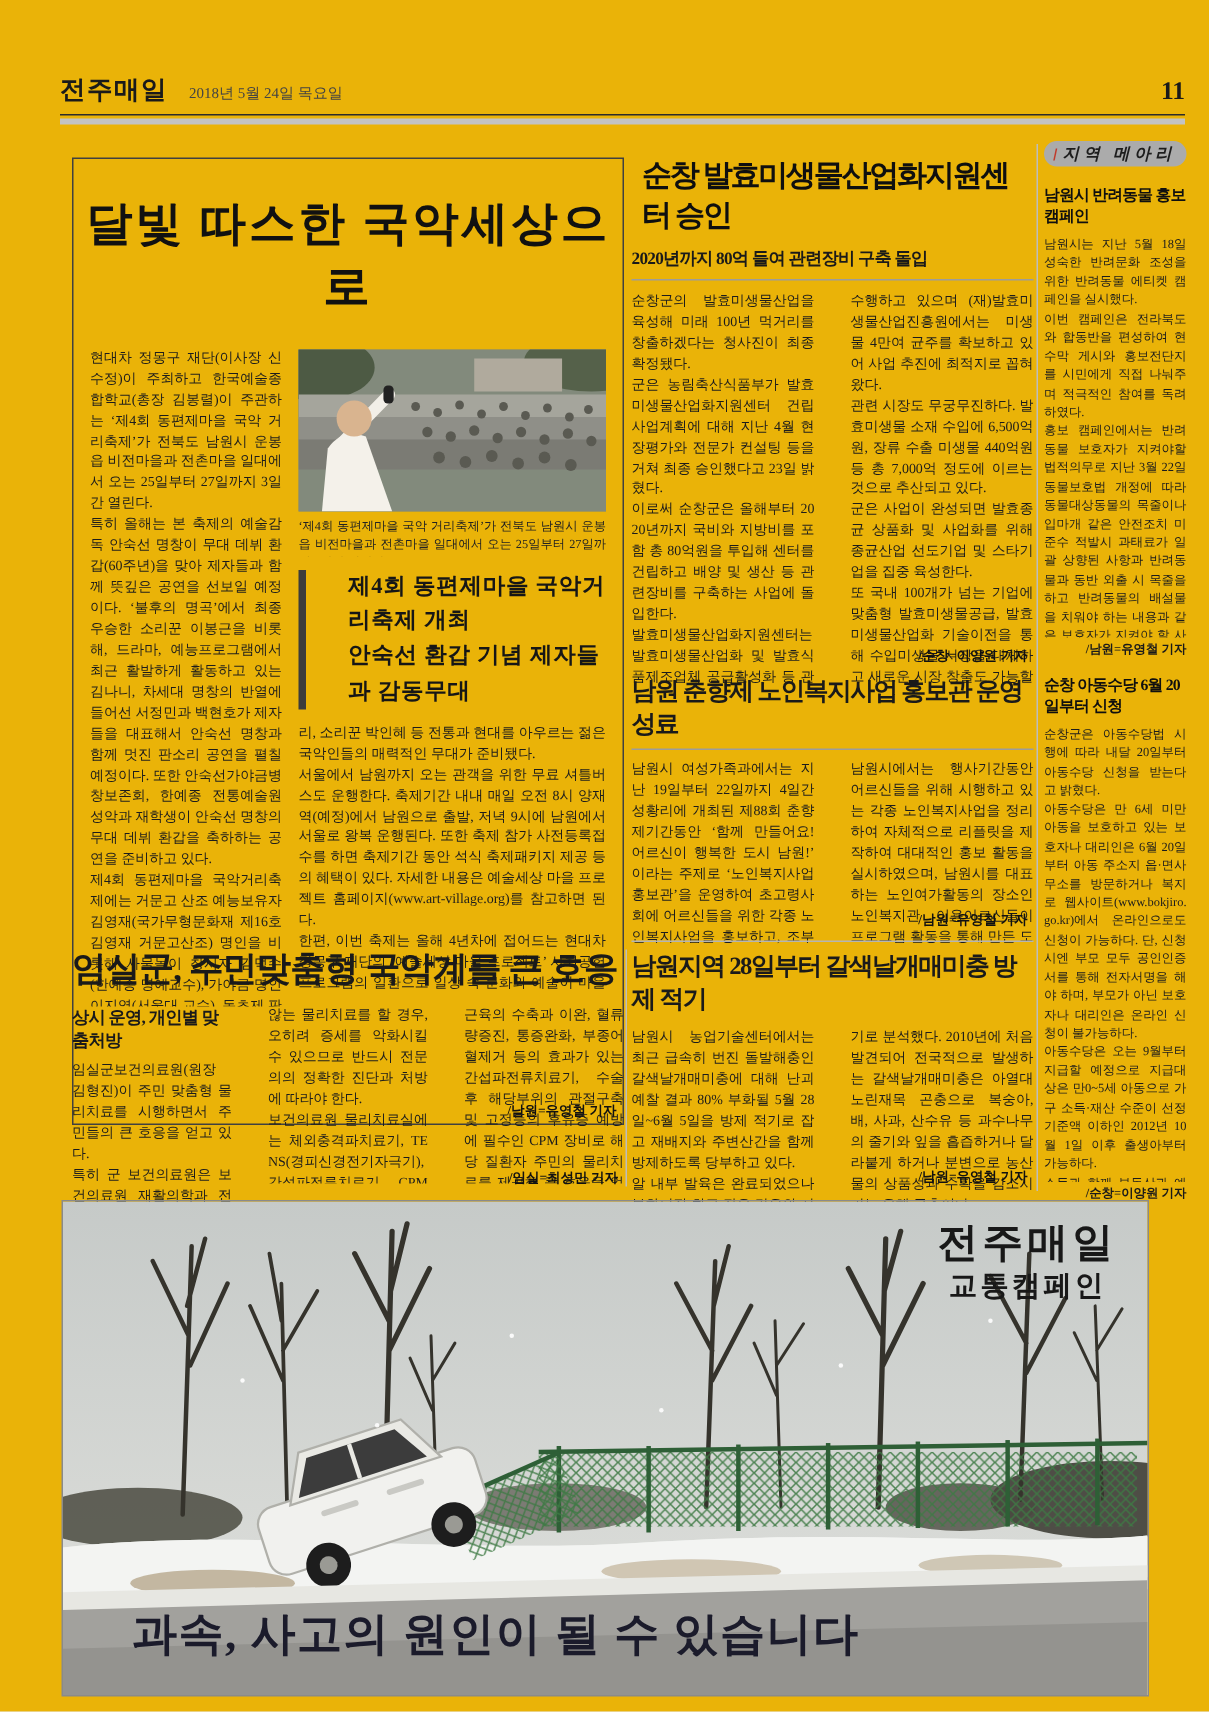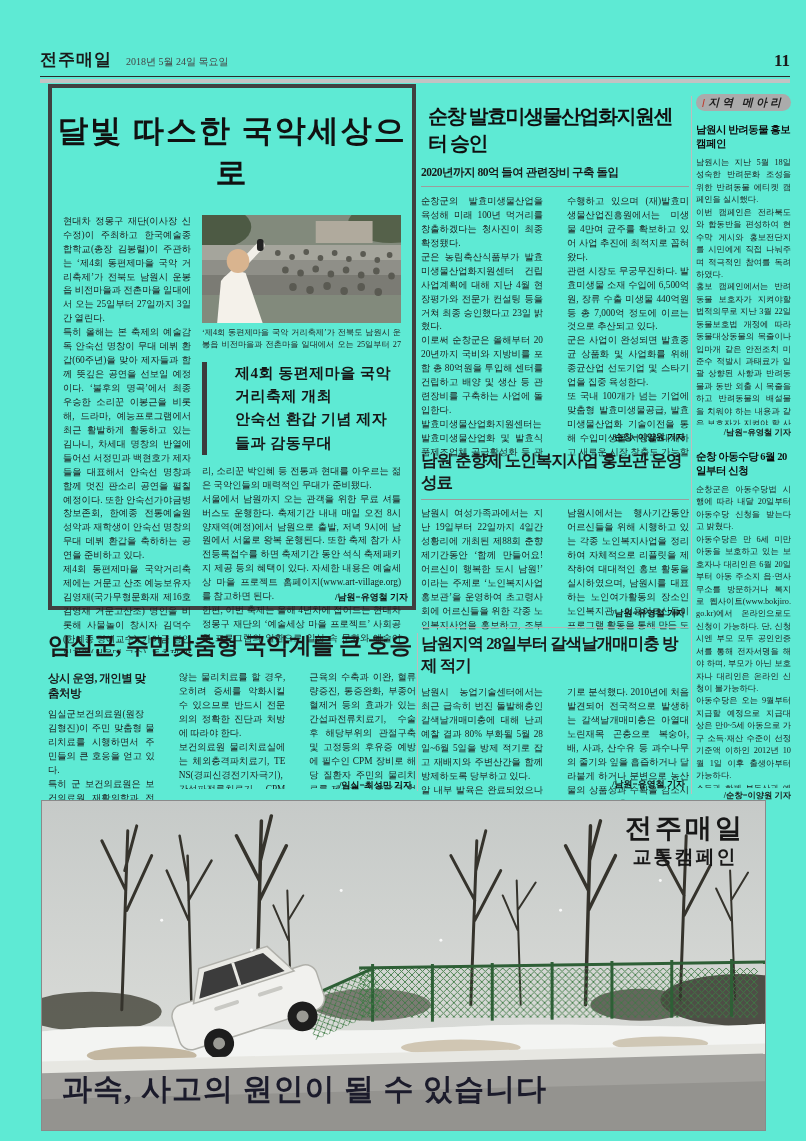--- a/index.html
+++ b/index.html
@@ -3,7 +3,7 @@
 <meta charset="utf-8">
 <style>
   html,body{margin:0;padding:0;background:#e9e9e9;}
-  .page{position:relative;width:806px;height:1141px;background:#5eead4;margin:0 auto;
+  .page{position:relative;width:806px;height:1141px;background:#eab308;margin:0 auto;
         font-family:"Liberation Serif","DejaVu Serif",serif;color:#1a1a1a;overflow:hidden;}
   
   .masthead-row{position:absolute;left:40px;right:16px;top:47px;height:24px;display:flex;align-items:flex-end;}

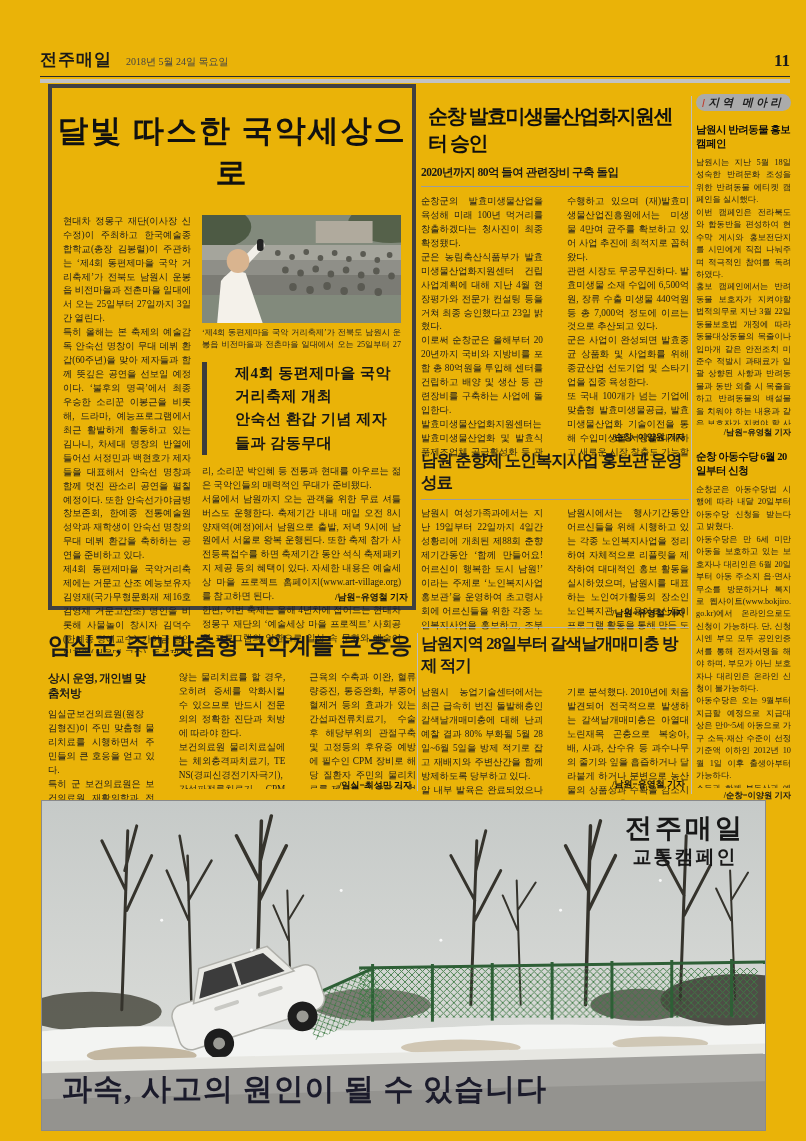--- a/index.html
+++ b/index.html
@@ -20,7 +20,7 @@
   .hrule{border-top:1px solid #9c9c9c;}
   .cols{display:flex;gap:24px;}
   
-  .feature{position:absolute;left:48px;top:84px;width:368px;height:526px;border:4px solid #404040;box-sizing:border-box;}
+  .feature{position:absolute;left:48px;top:105px;width:368px;height:645px;border:1px solid #404040;box-sizing:border-box;}
   .feature-headline{margin-top:22px;text-align:center;font-size:31px;font-weight:bold;letter-spacing:2px;color:#111;}
   .feature-cols{display:flex;gap:11px;padding:0 11px;margin-top:16px;}
   .f-col1{width:128px;height:438px;}

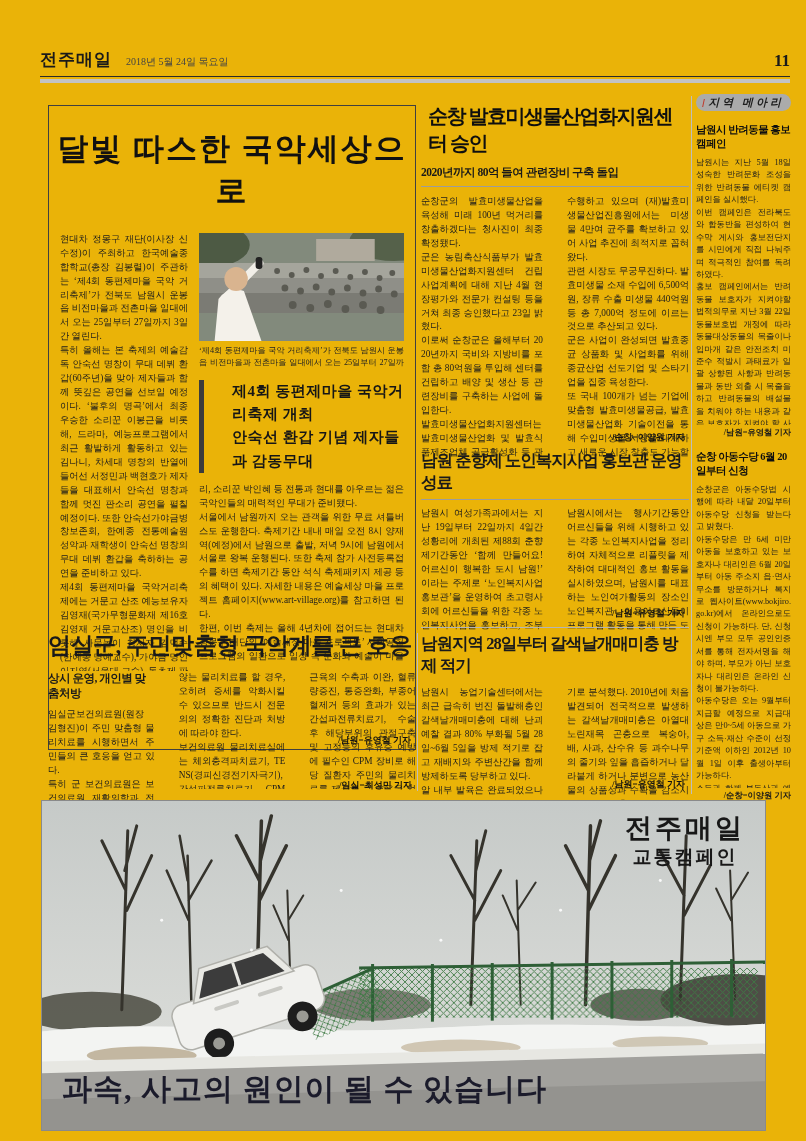--- a/index.html
+++ b/index.html
@@ -71,7 +71,7 @@
   .photo-brand{position:absolute;top:13px;right:20px;text-align:center;color:#181818;}
   .photo-brand .b1{font-size:27px;font-weight:bold;letter-spacing:3px;line-height:1.1;}
   .photo-brand .b2{font-size:19px;font-weight:bold;letter-spacing:2px;text-align:center;}
-  .photo-caption{position:absolute;left:20px;bottom:20px;font-size:30px;font-weight:bold;letter-spacing:1px;color:#1b1b2b;}
+  .photo-caption{position:absolute;left:46px;bottom:20px;font-size:30px;font-weight:bold;letter-spacing:1px;color:#1b1b2b;}
 </style>
 </head>
 <body>

